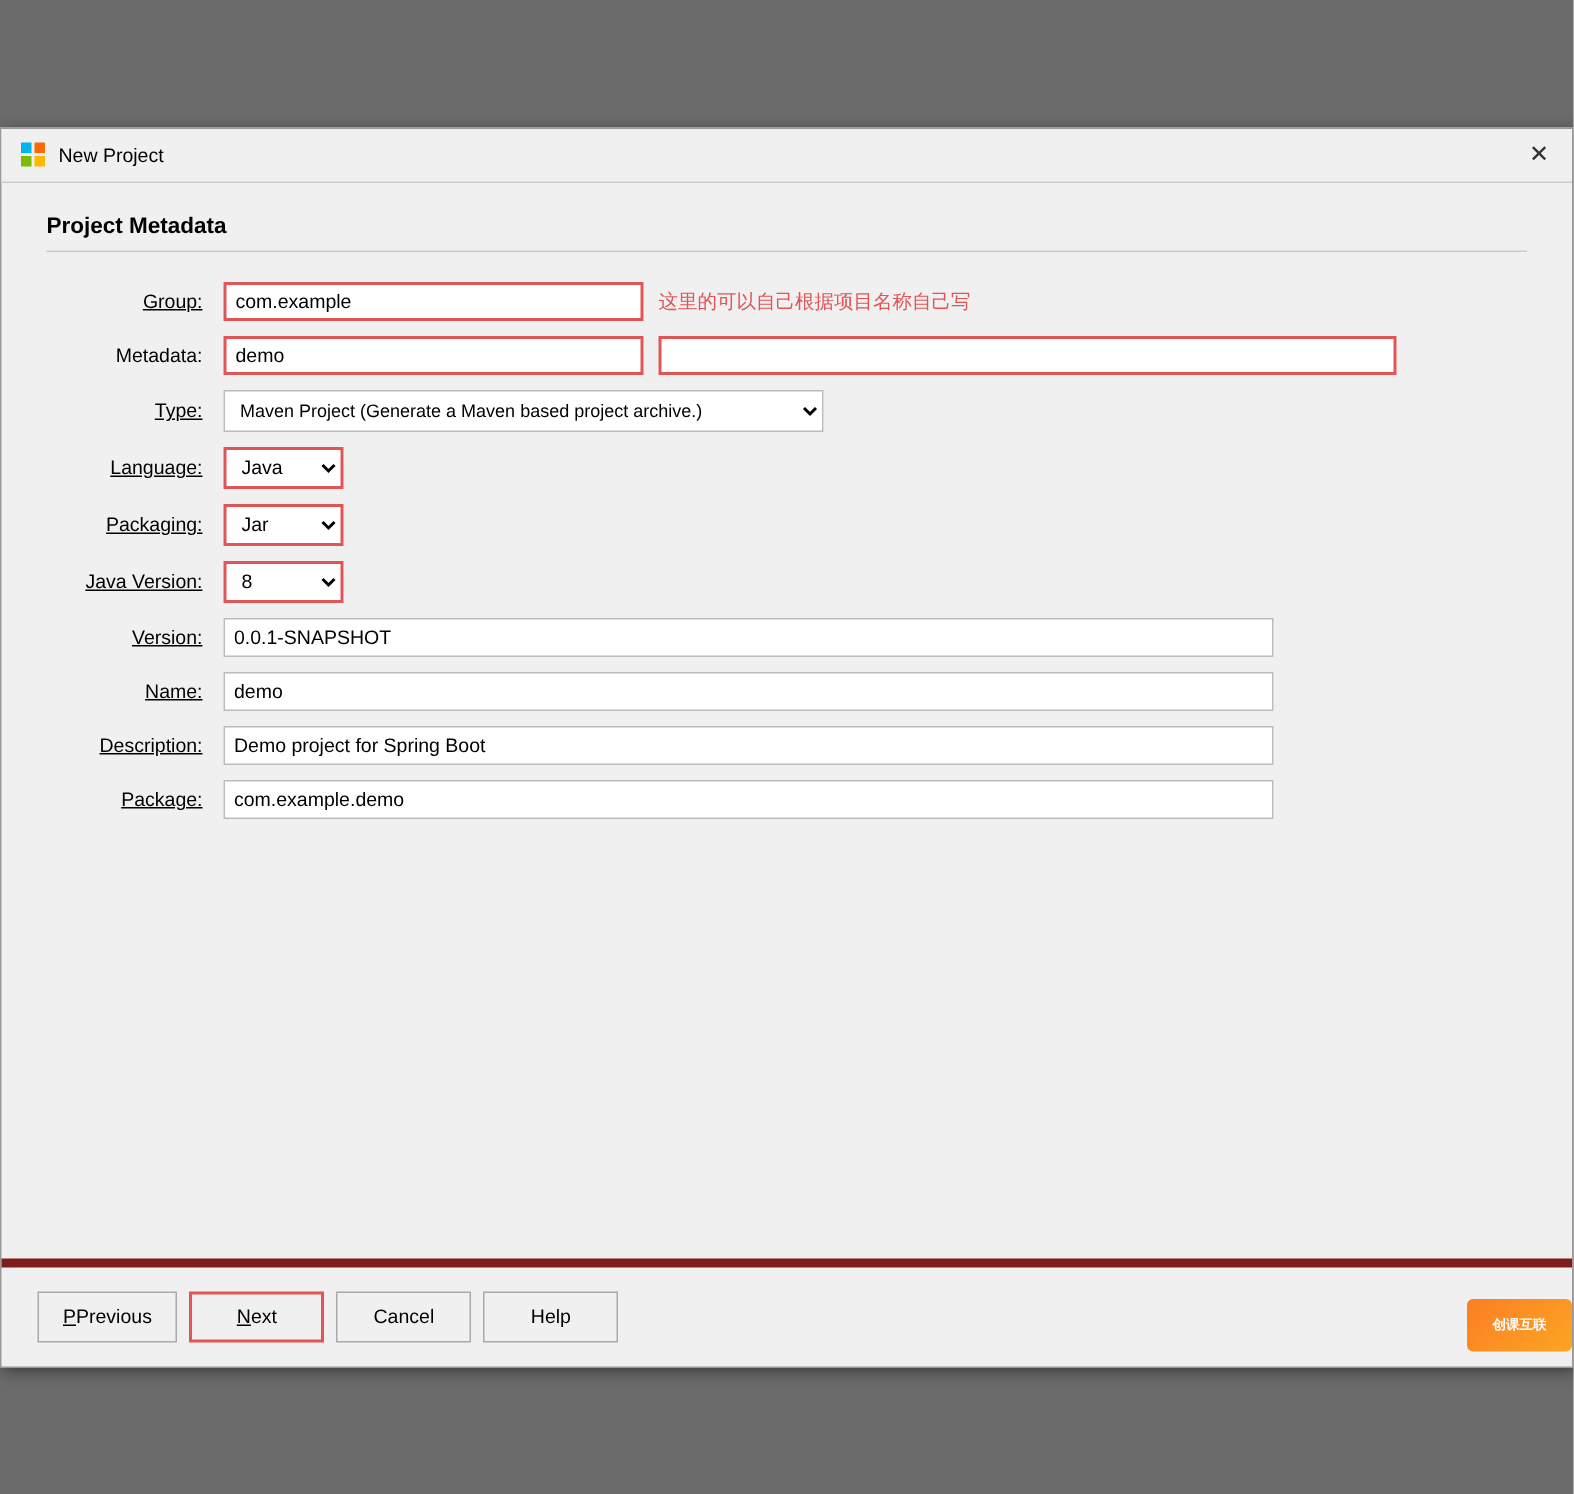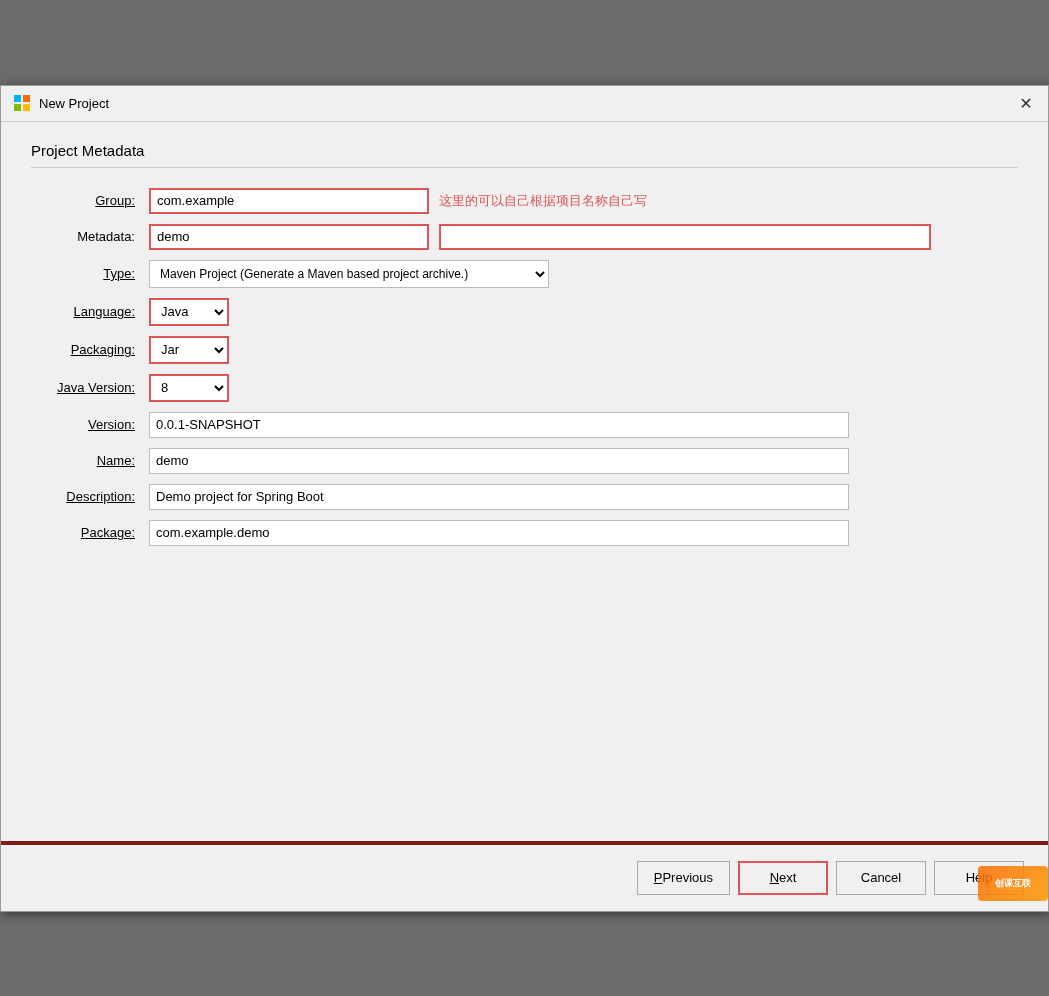--- a/index.html
+++ b/index.html
@@ -84,7 +84,7 @@
 
     .section-title {
       font-size: 15px;
-      font-weight: normal;
+      font-weight: bold;
       color: #000;
       margin-bottom: 20px;
       border-bottom: 1px solid #ccc;

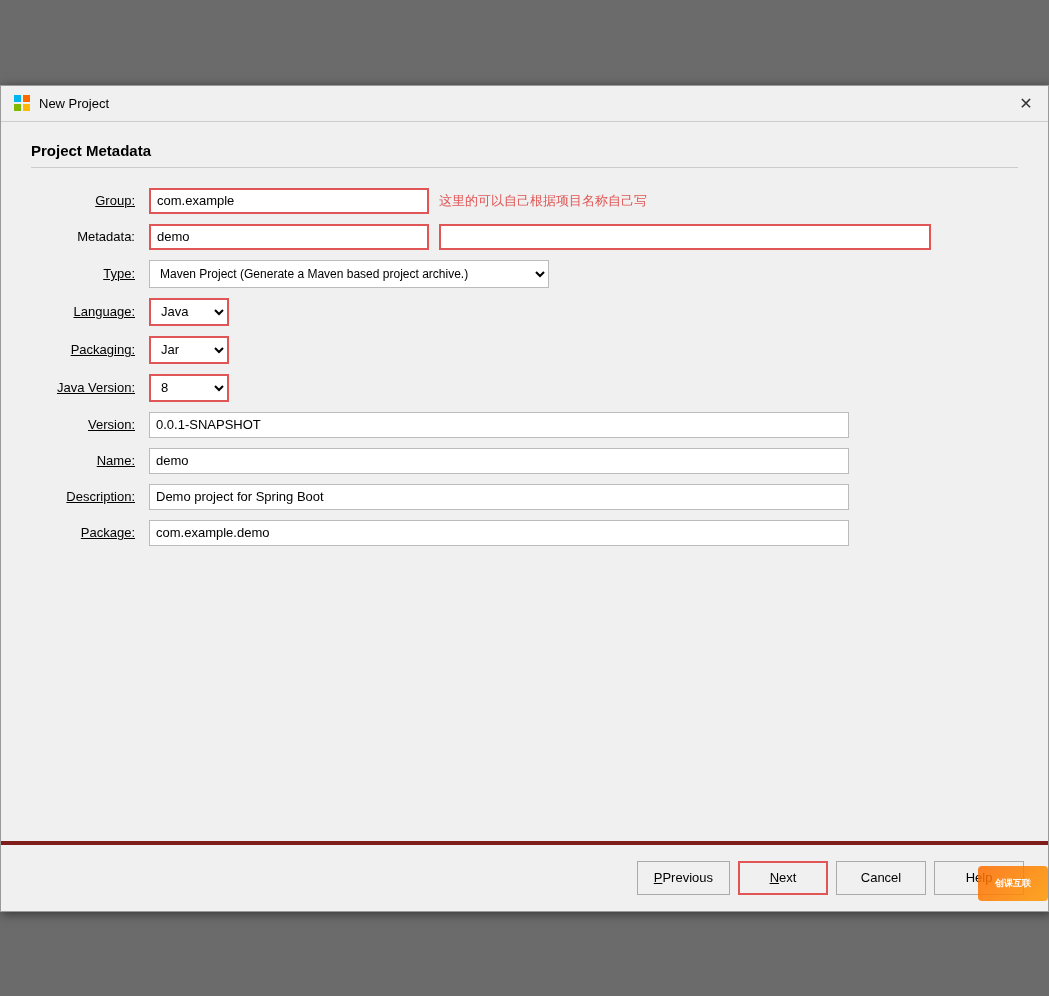--- a/index.html
+++ b/index.html
@@ -183,10 +183,9 @@
     .dialog-footer {
       padding: 16px 24px;
       display: flex;
-      justify-content: flex-end;
       align-items: center;
       gap: 8px;
-      border-top: 4px solid #7f1d1d;
+      border-top: 6px solid #7f1d1d;
     }
 
     .footer-btn {

